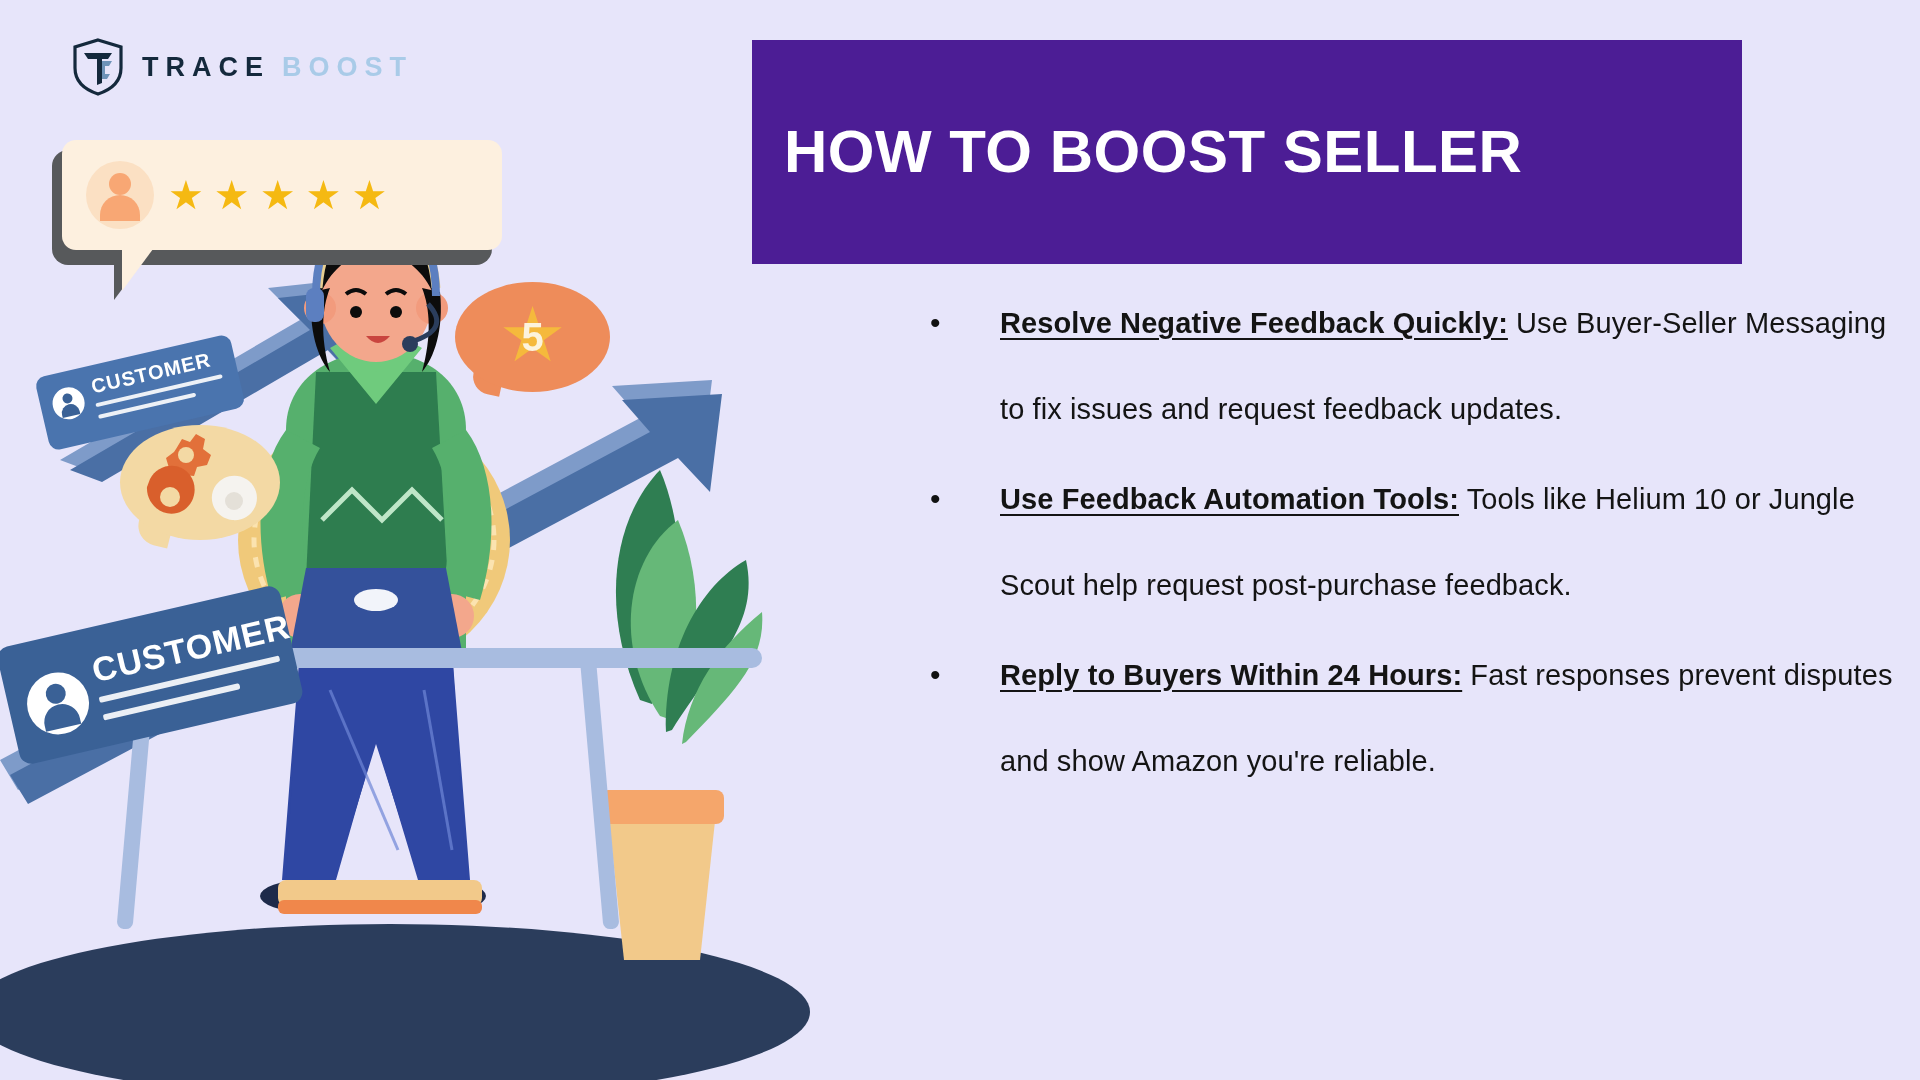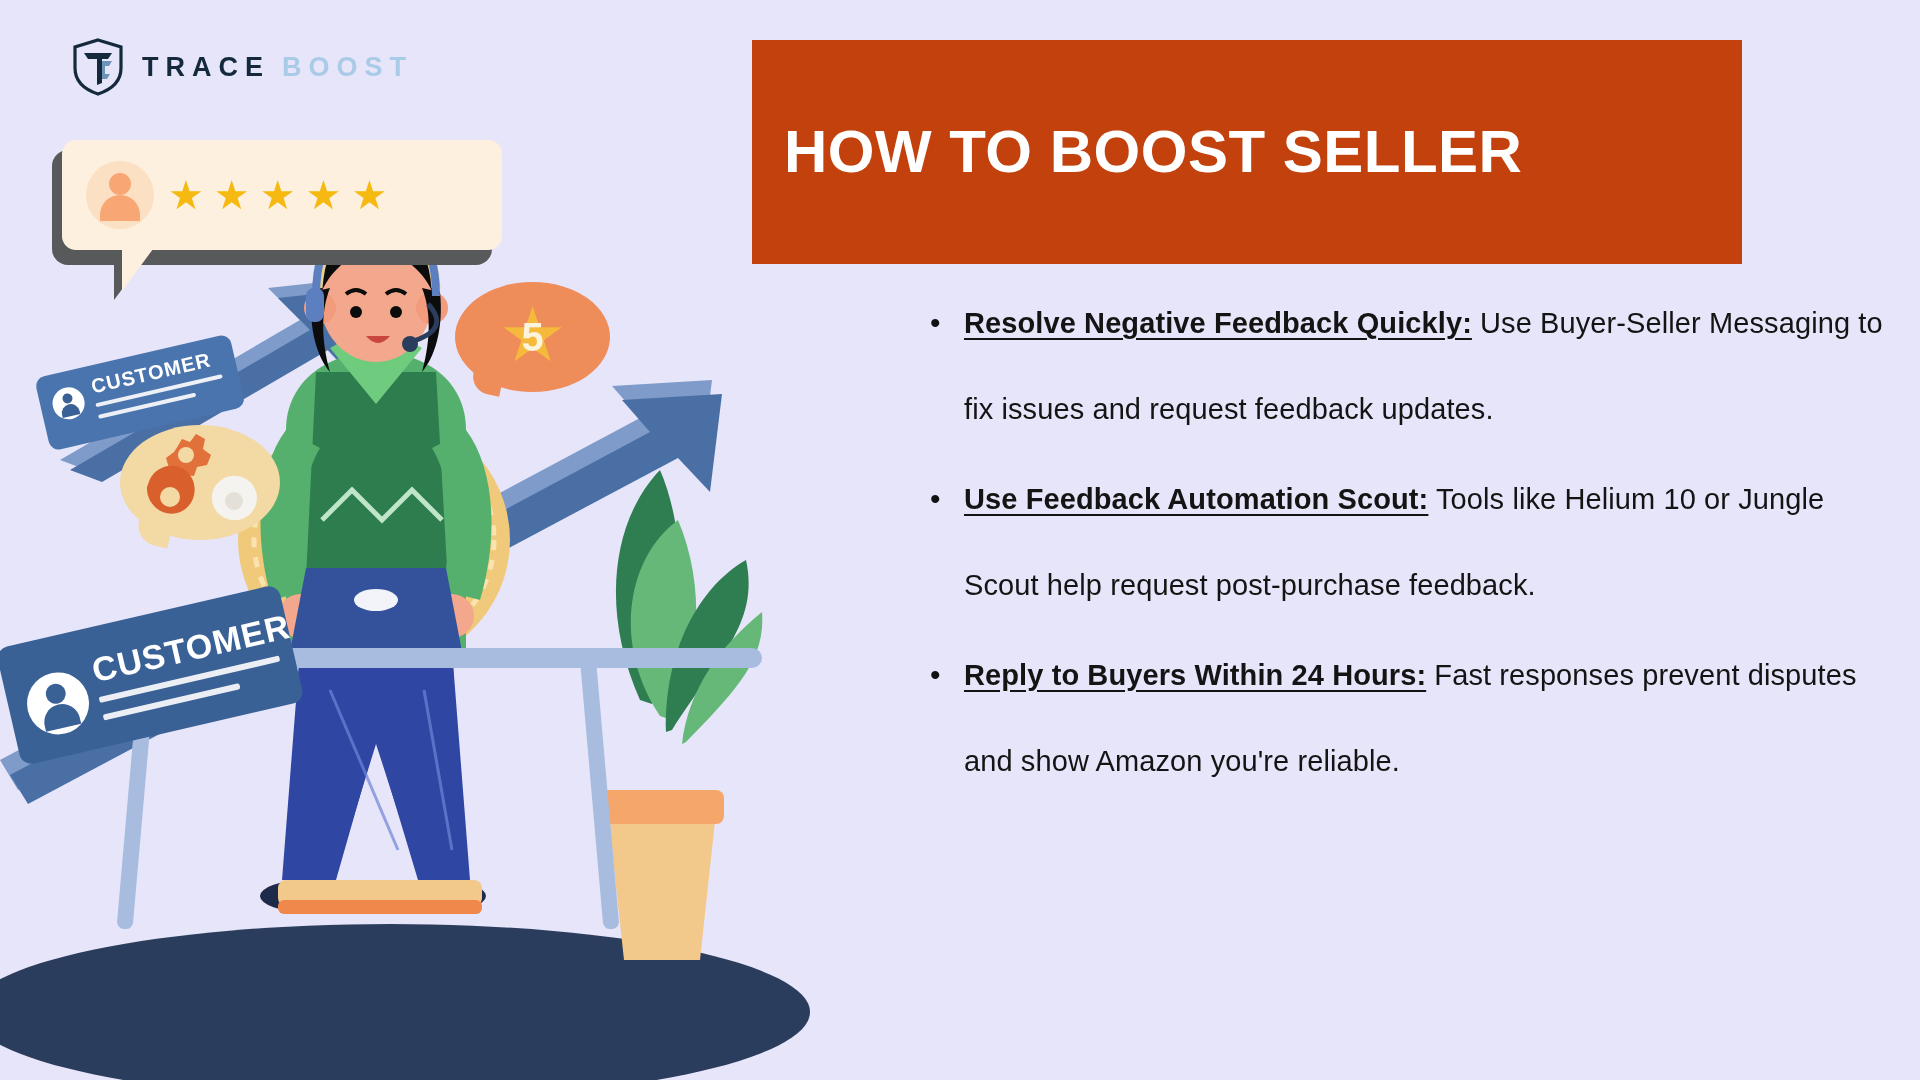--- a/index.html
+++ b/index.html
@@ -21,7 +21,7 @@
   
   #title-banner {
     position:absolute; left:752px; top:40px; width:990px; height:224px;
-    background:#c2410c; display:flex; flex-direction:column;
+    background:#4c1d95; display:flex; flex-direction:column;
     justify-content:center; padding:0 32px;
   }
   #title-banner .line {

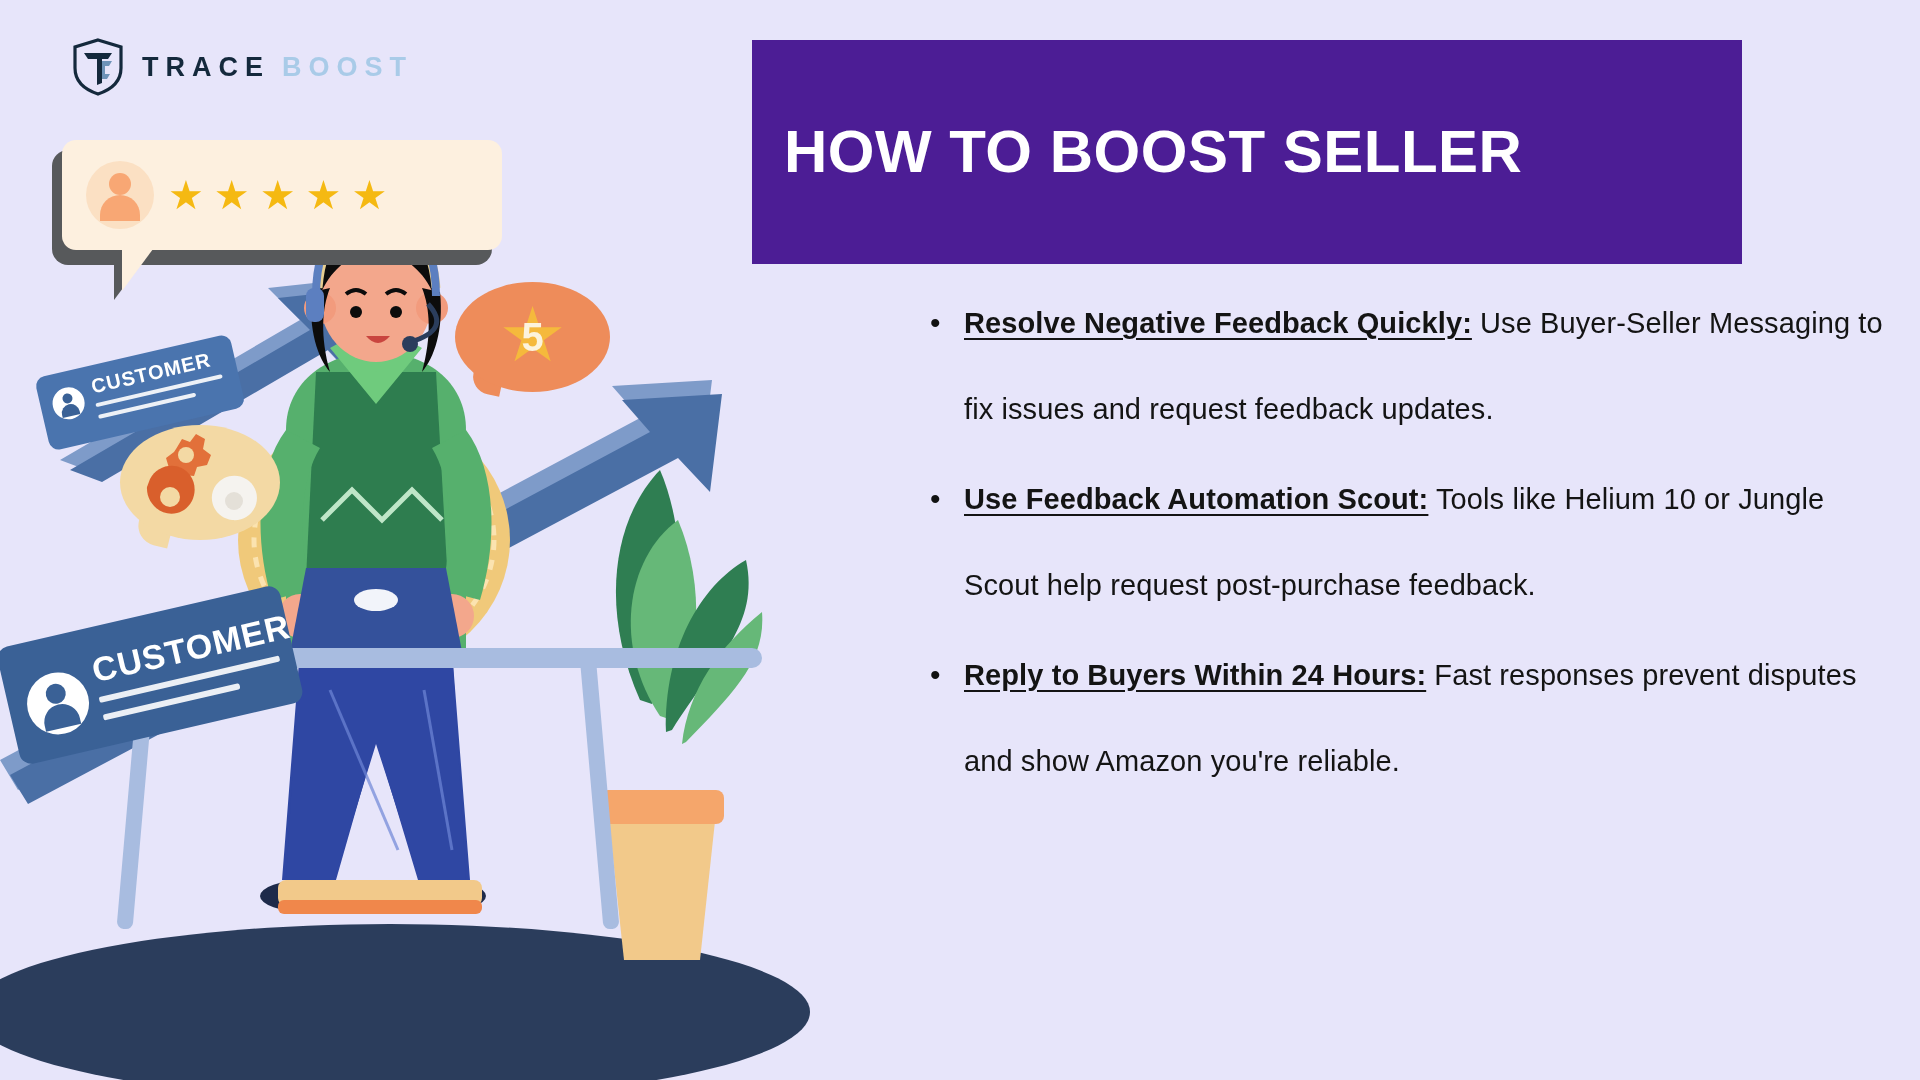--- a/index.html
+++ b/index.html
@@ -40,6 +40,7 @@
   .bullet-text {
     flex:1; font-size:29px; line-height:86px; color:#141414;
     letter-spacing:0.1px;
+    margin-left:36px;
   }
   .bullet-text .lead { font-weight:bold; text-decoration:underline; text-underline-offset:5px; }
 

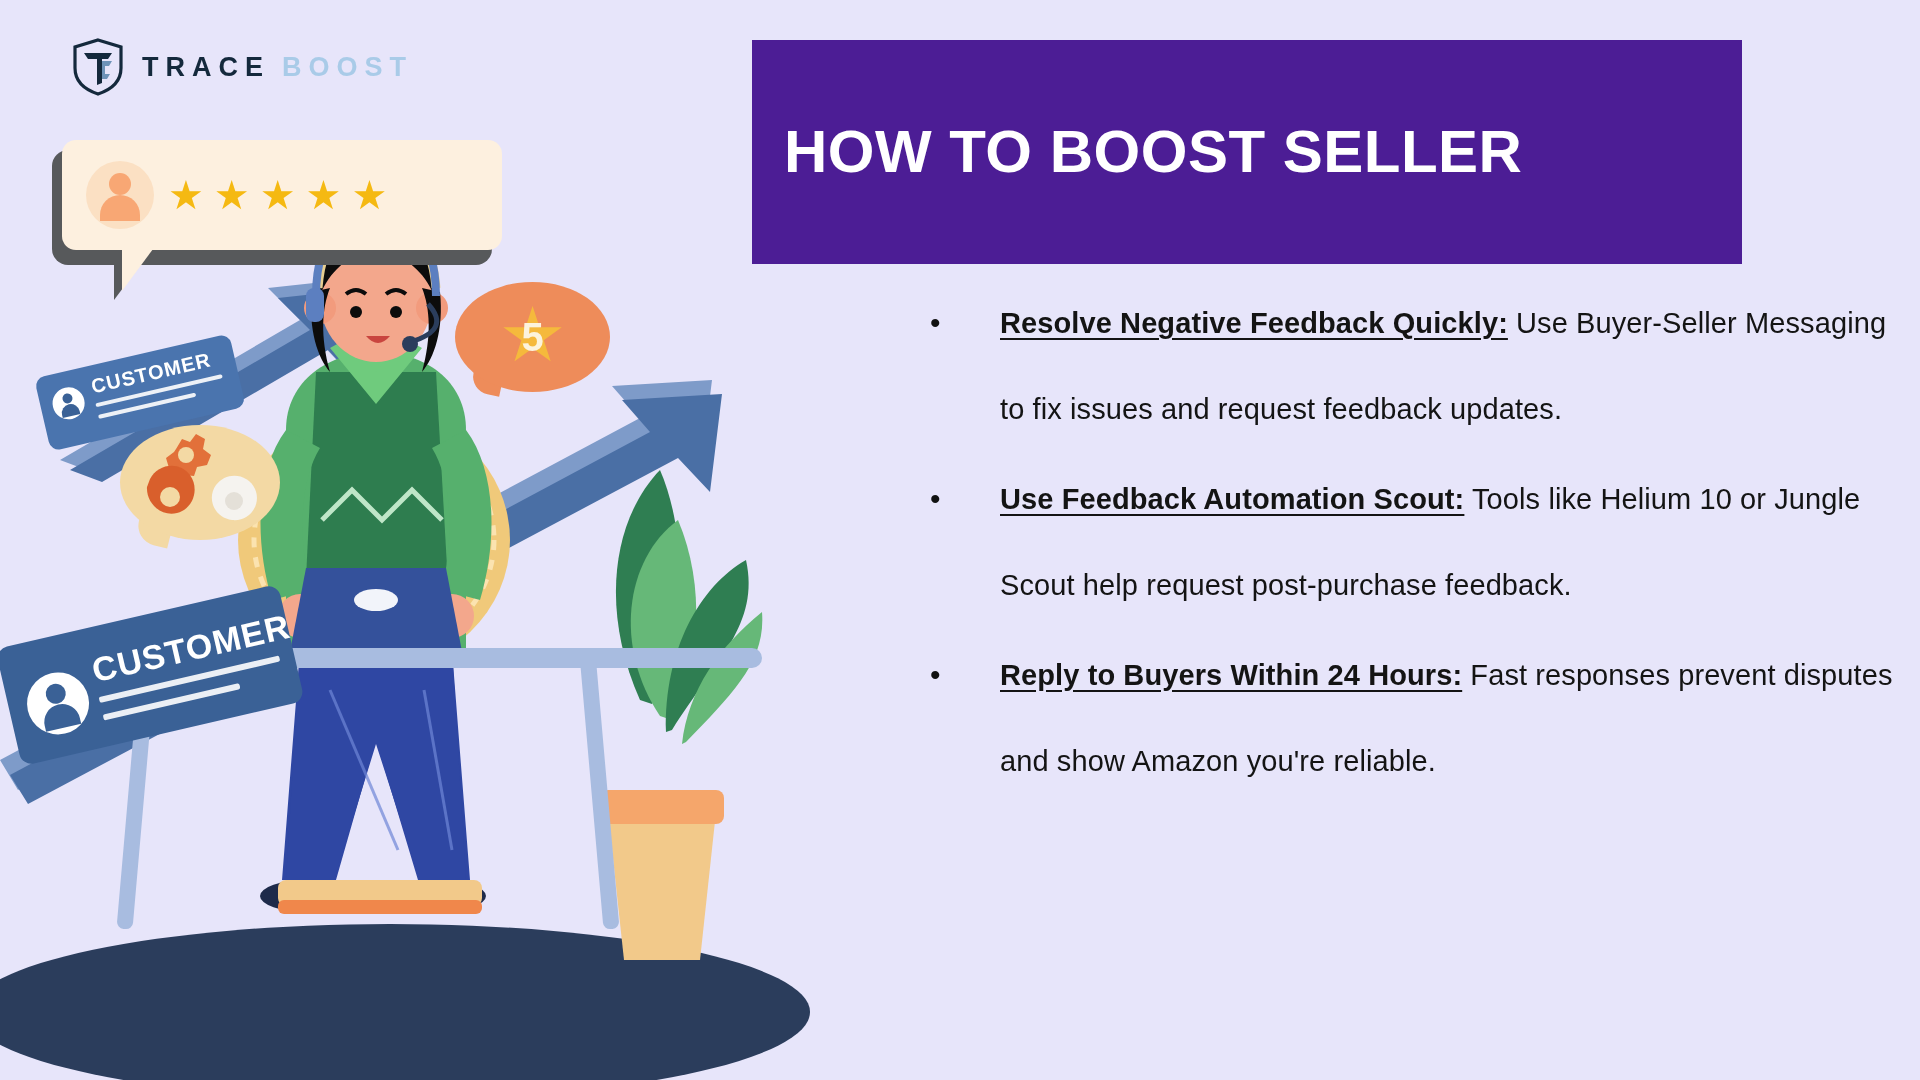--- a/index.html
+++ b/index.html
@@ -339,7 +339,7 @@
   <div class="bullet-item">
     <div class="bullet-dot">•</div>
     <div class="bullet-text">
-      <span class="lead">Use Feedback Automation Scout:</span><span> Tools like Helium 10 or Jungle Scout help request post-purchase feedback.</span>
+      <span class="lead">Use Feedback Automation Tools:</span><span> Tools like Helium 10 or Jungle Scout help request post-purchase feedback.</span>
     </div>
   </div>
   <div class="bullet-item">

